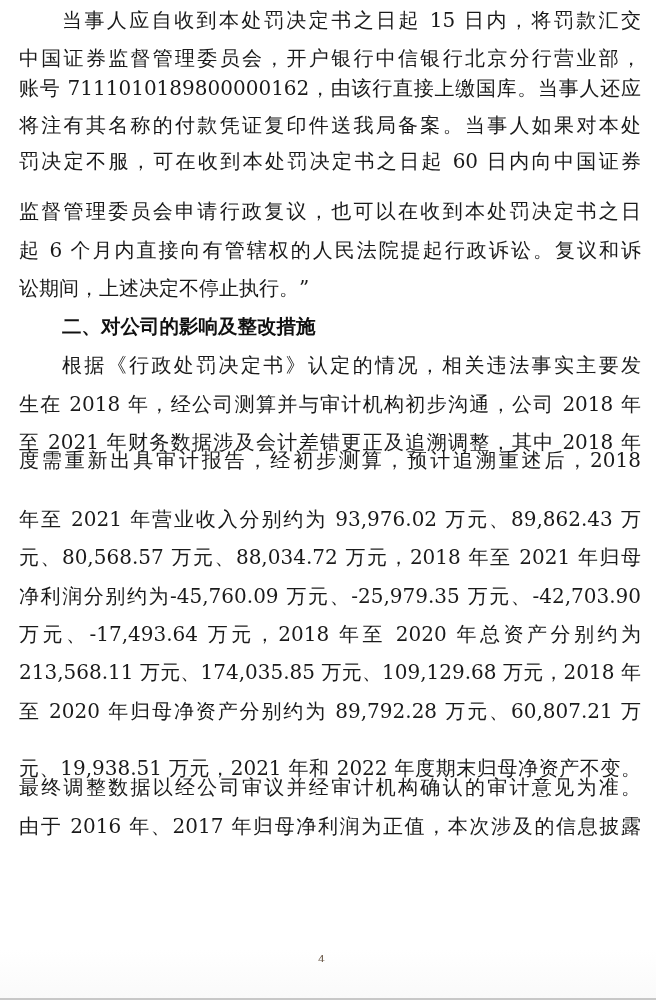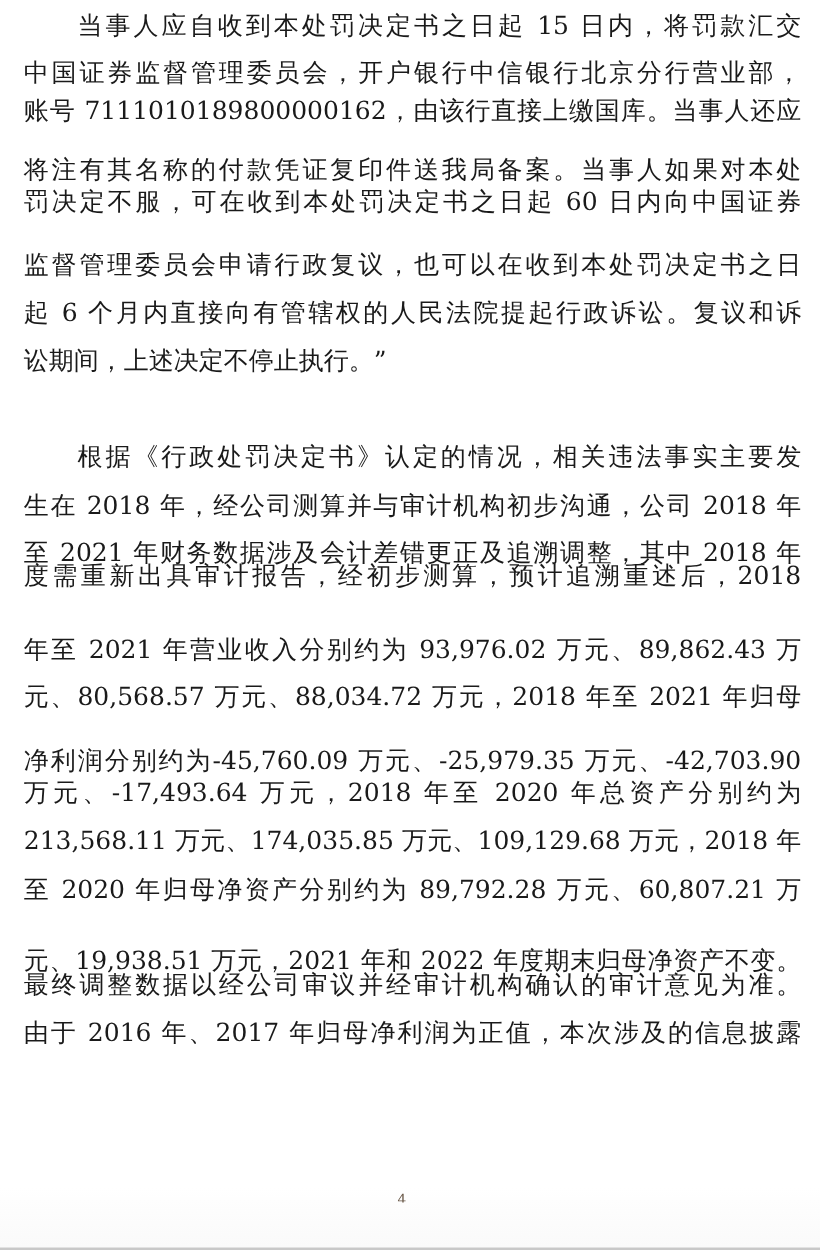--- a/index.html
+++ b/index.html
@@ -41,7 +41,7 @@
     <div class="line indent" style="top:8px">当事人应自收到本处罚决定书之日起 15 日内，将罚款汇交</div>
     <div class="line" style="top:46px">中国证券监督管理委员会，开户银行中信银行北京分行营业部，</div>
     <div class="line" style="top:76px">账号 7111010189800000162，由该行直接上缴国库。当事人还应</div>
-    <div class="line" style="top:123px">将注有其名称的付款凭证复印件送我局备案。当事人如果对本处</div>
+    <div class="line" style="top:113px">将注有其名称的付款凭证复印件送我局备案。当事人如果对本处</div>
     <div class="line" style="top:149px">罚决定不服，可在收到本处罚决定书之日起 60 日内向中国证券</div>
     <div class="line" style="top:199px">监督管理委员会申请行政复议，也可以在收到本处罚决定书之日</div>
     <div class="line" style="top:238px">起 6 个月内直接向有管辖权的人民法院提起行政诉讼。复议和诉</div>

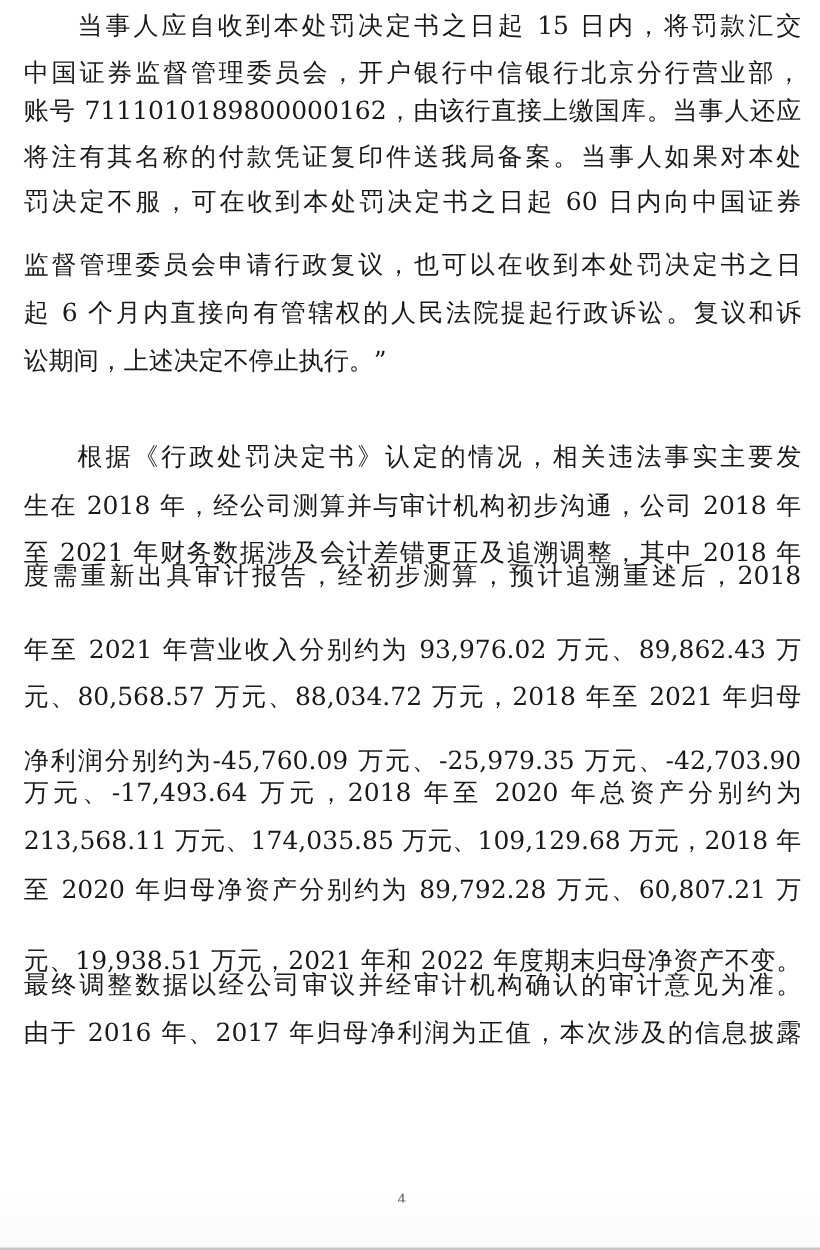--- a/index.html
+++ b/index.html
@@ -48,6 +48,7 @@
     <div class="line last" style="top:276px">讼期间，上述决定不停止执行。”</div>
   </div>
 
+  <div class="heading">二、对公司的影响及整改措施</div>
 
   <div>
     <div class="line indent" style="top:353px">根据《行政处罚决定书》认定的情况，相关违法事实主要发</div>

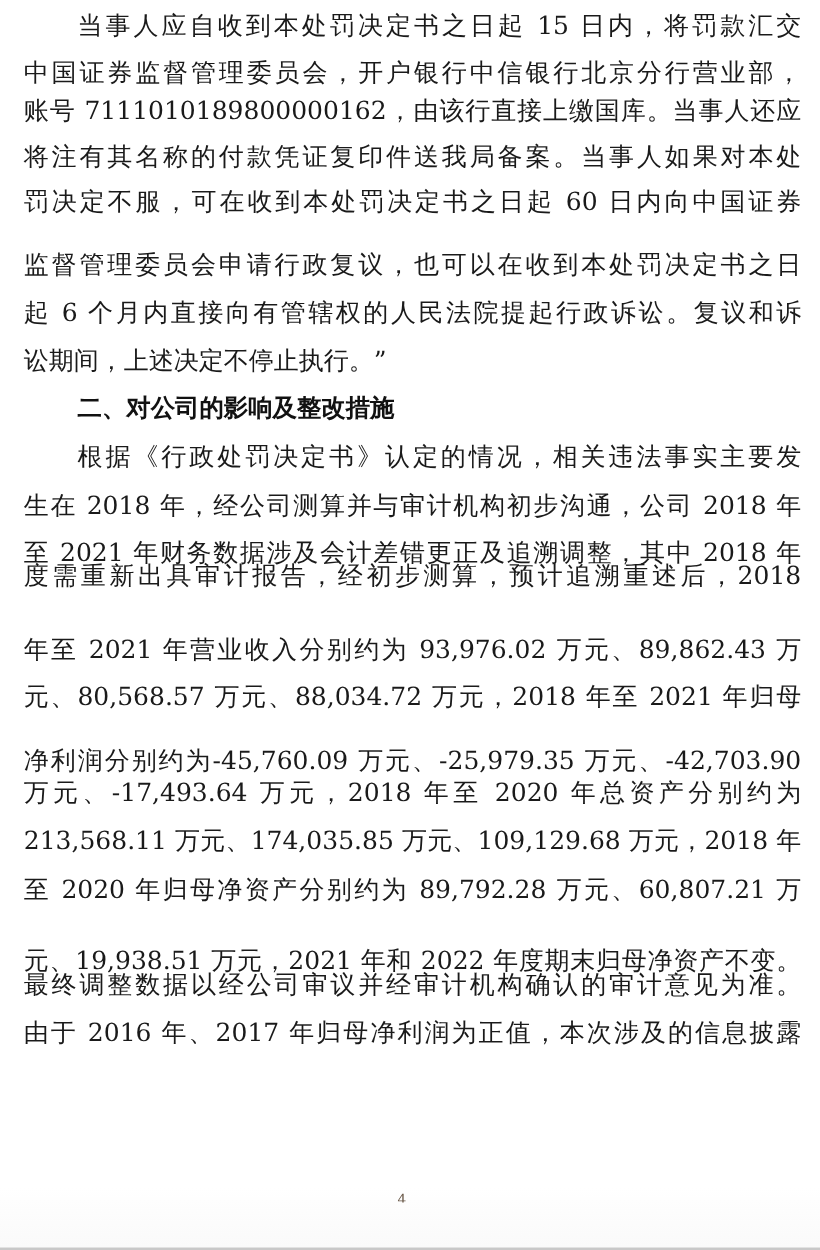--- a/index.html
+++ b/index.html
@@ -57,7 +57,7 @@
     <div class="line" style="top:448px">度需重新出具审计报告，经初步测算，预计追溯重述后，2018</div>
     <div class="line" style="top:507px">年至 2021 年营业收入分别约为 93,976.02 万元、89,862.43 万</div>
     <div class="line" style="top:545px">元、80,568.57 万元、88,034.72 万元，2018 年至 2021 年归母</div>
-    <div class="line" style="top:596px">净利润分别约为-45,760.09 万元、-25,979.35 万元、-42,703.90</div>
+    <div class="line" style="top:584px">净利润分别约为-45,760.09 万元、-25,979.35 万元、-42,703.90</div>
     <div class="line" style="top:622px">万元、-17,493.64 万元，2018 年至 2020 年总资产分别约为</div>
     <div class="line" style="top:660px">213,568.11 万元、174,035.85 万元、109,129.68 万元，2018 年</div>
     <div class="line" style="top:699px">至 2020 年归母净资产分别约为 89,792.28 万元、60,807.21 万</div>

